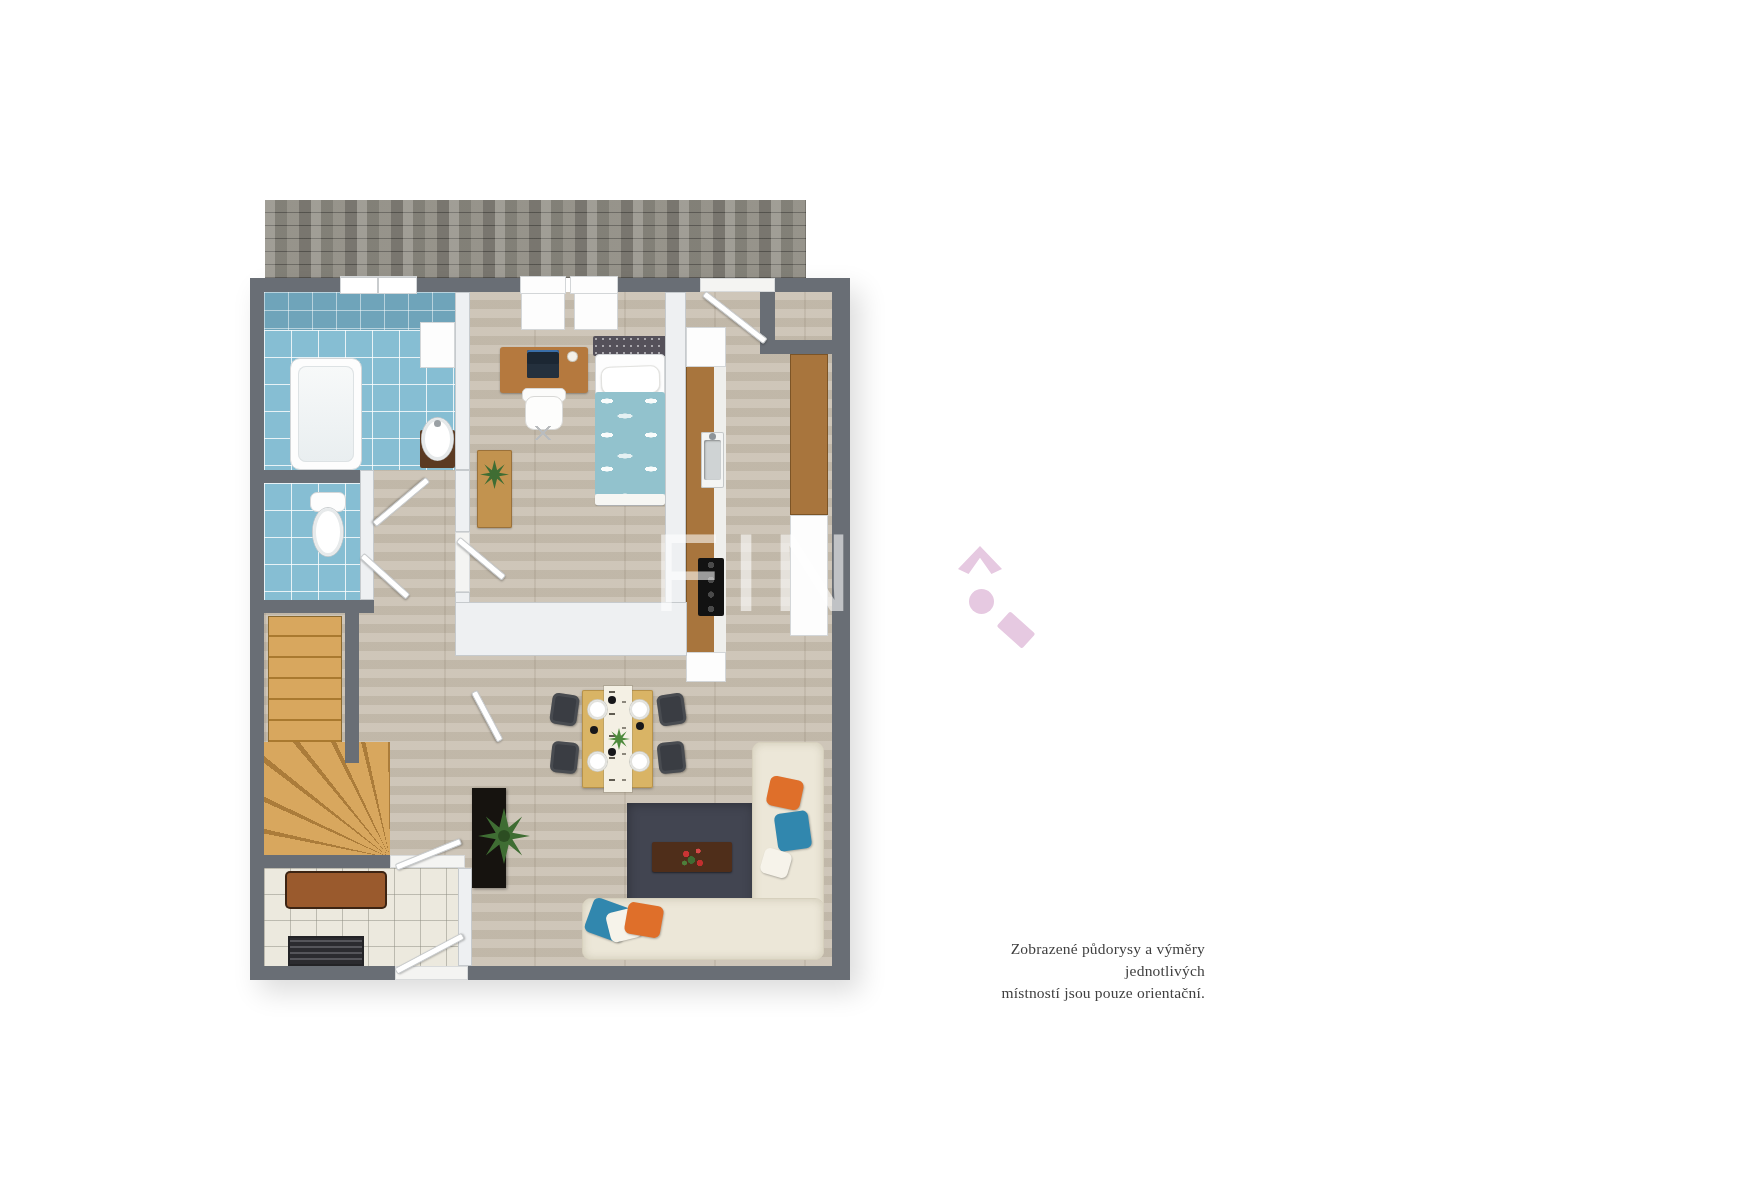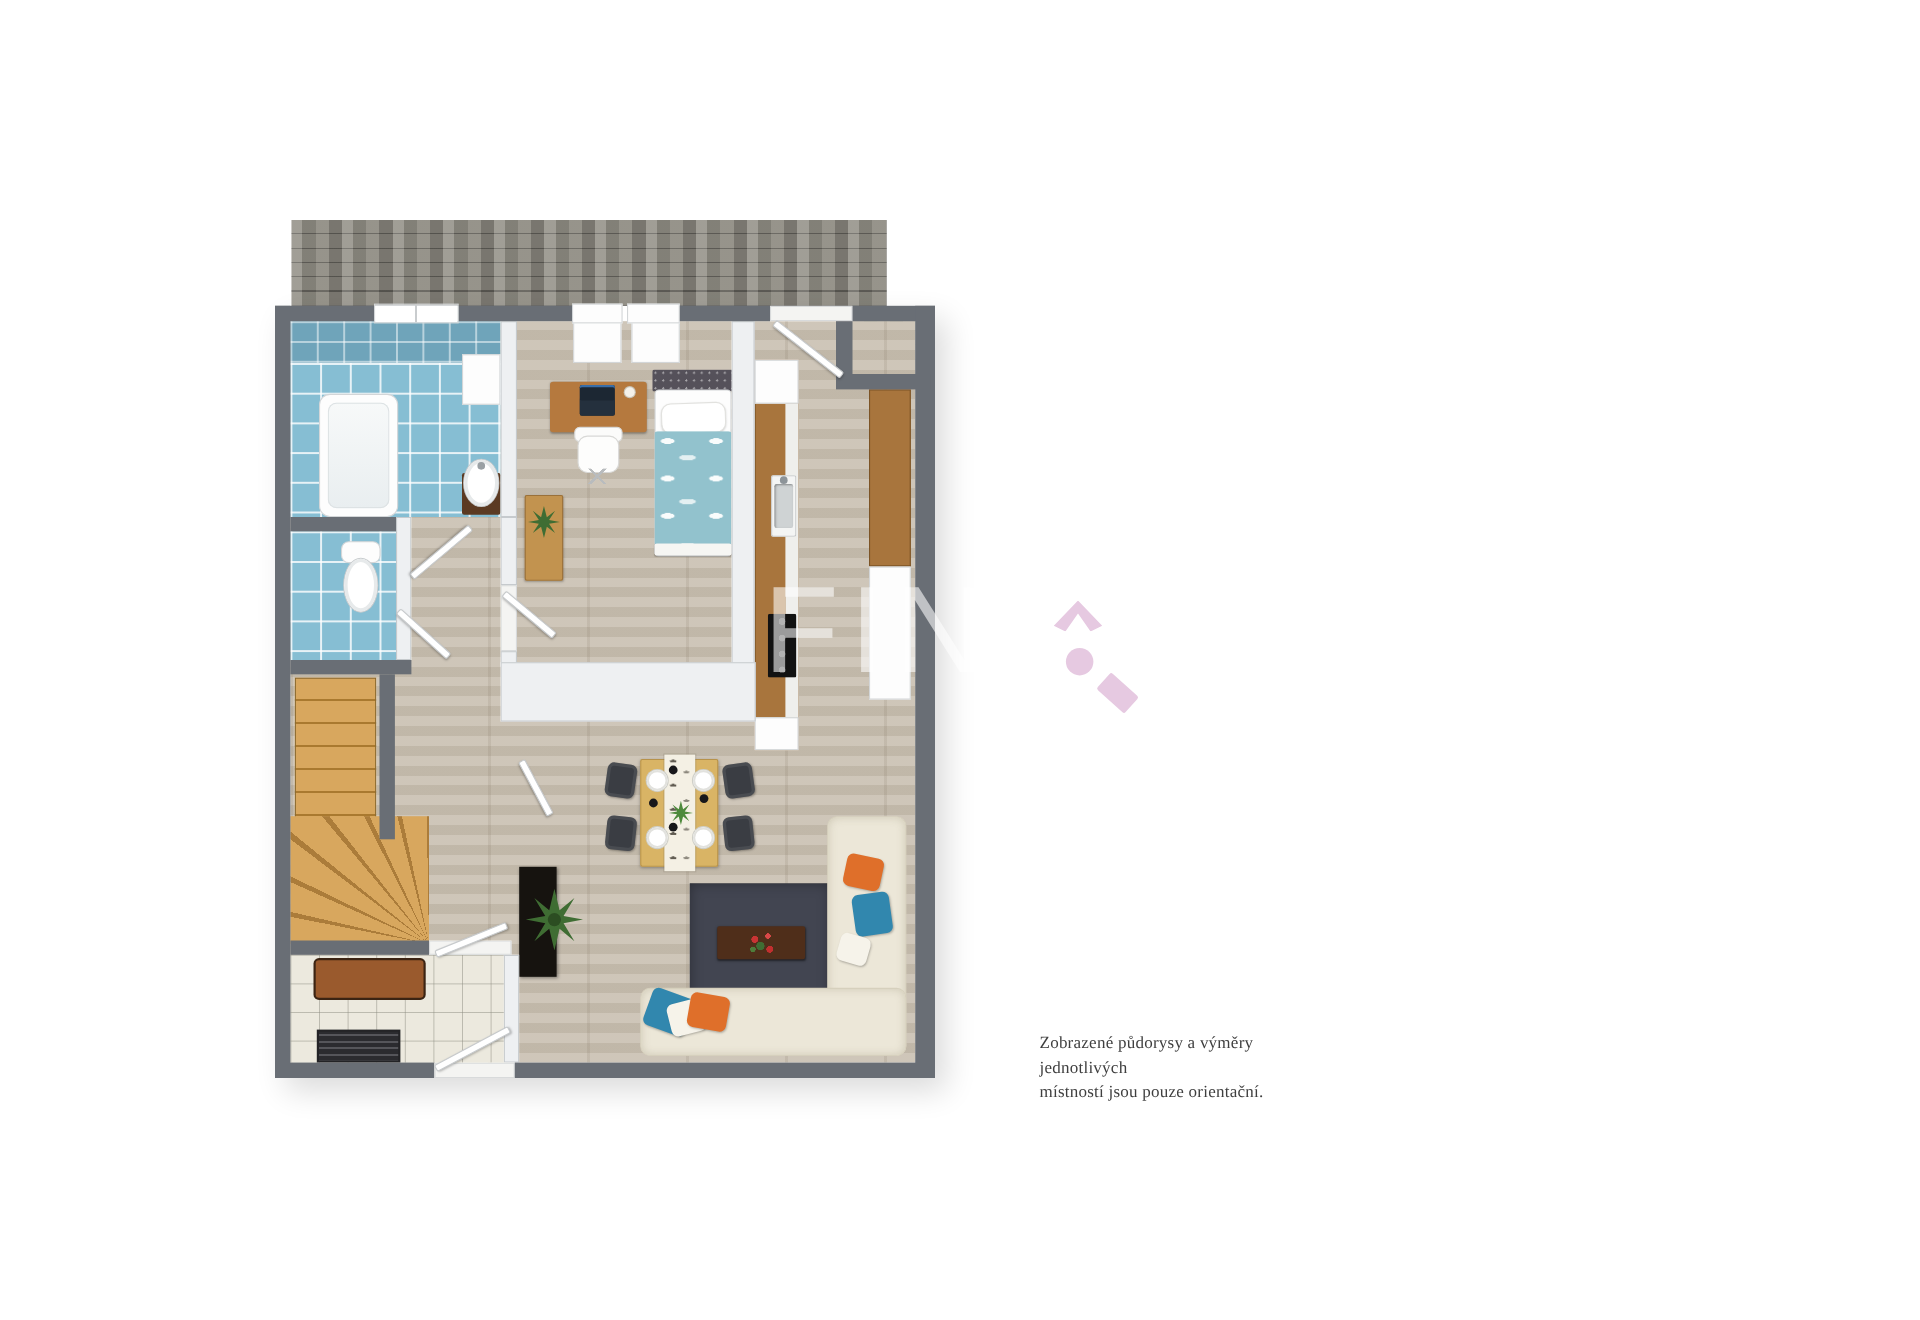--- a/index.html
+++ b/index.html
@@ -224,7 +224,7 @@
   <div class="leaf" style="left:396px;top:864px;width:70px;transform:rotate(-22deg);"></div>
   <div class="leaf" style="left:396px;top:968px;width:76px;transform:rotate(-28deg);"></div>
 
-  <div class="watermark" style="left:694px;top:508px;font-size:112px;">FIN</div>
+  <div class="watermark" style="left:652px;top:508px;font-size:112px;">FIN</div>
   <div>
     <div class="logo-chevron" style="left:958px;top:546px;width:44px;height:28px;"></div>
     <div class="logo-dot" style="left:969px;top:589px;width:25px;height:25px;"></div>

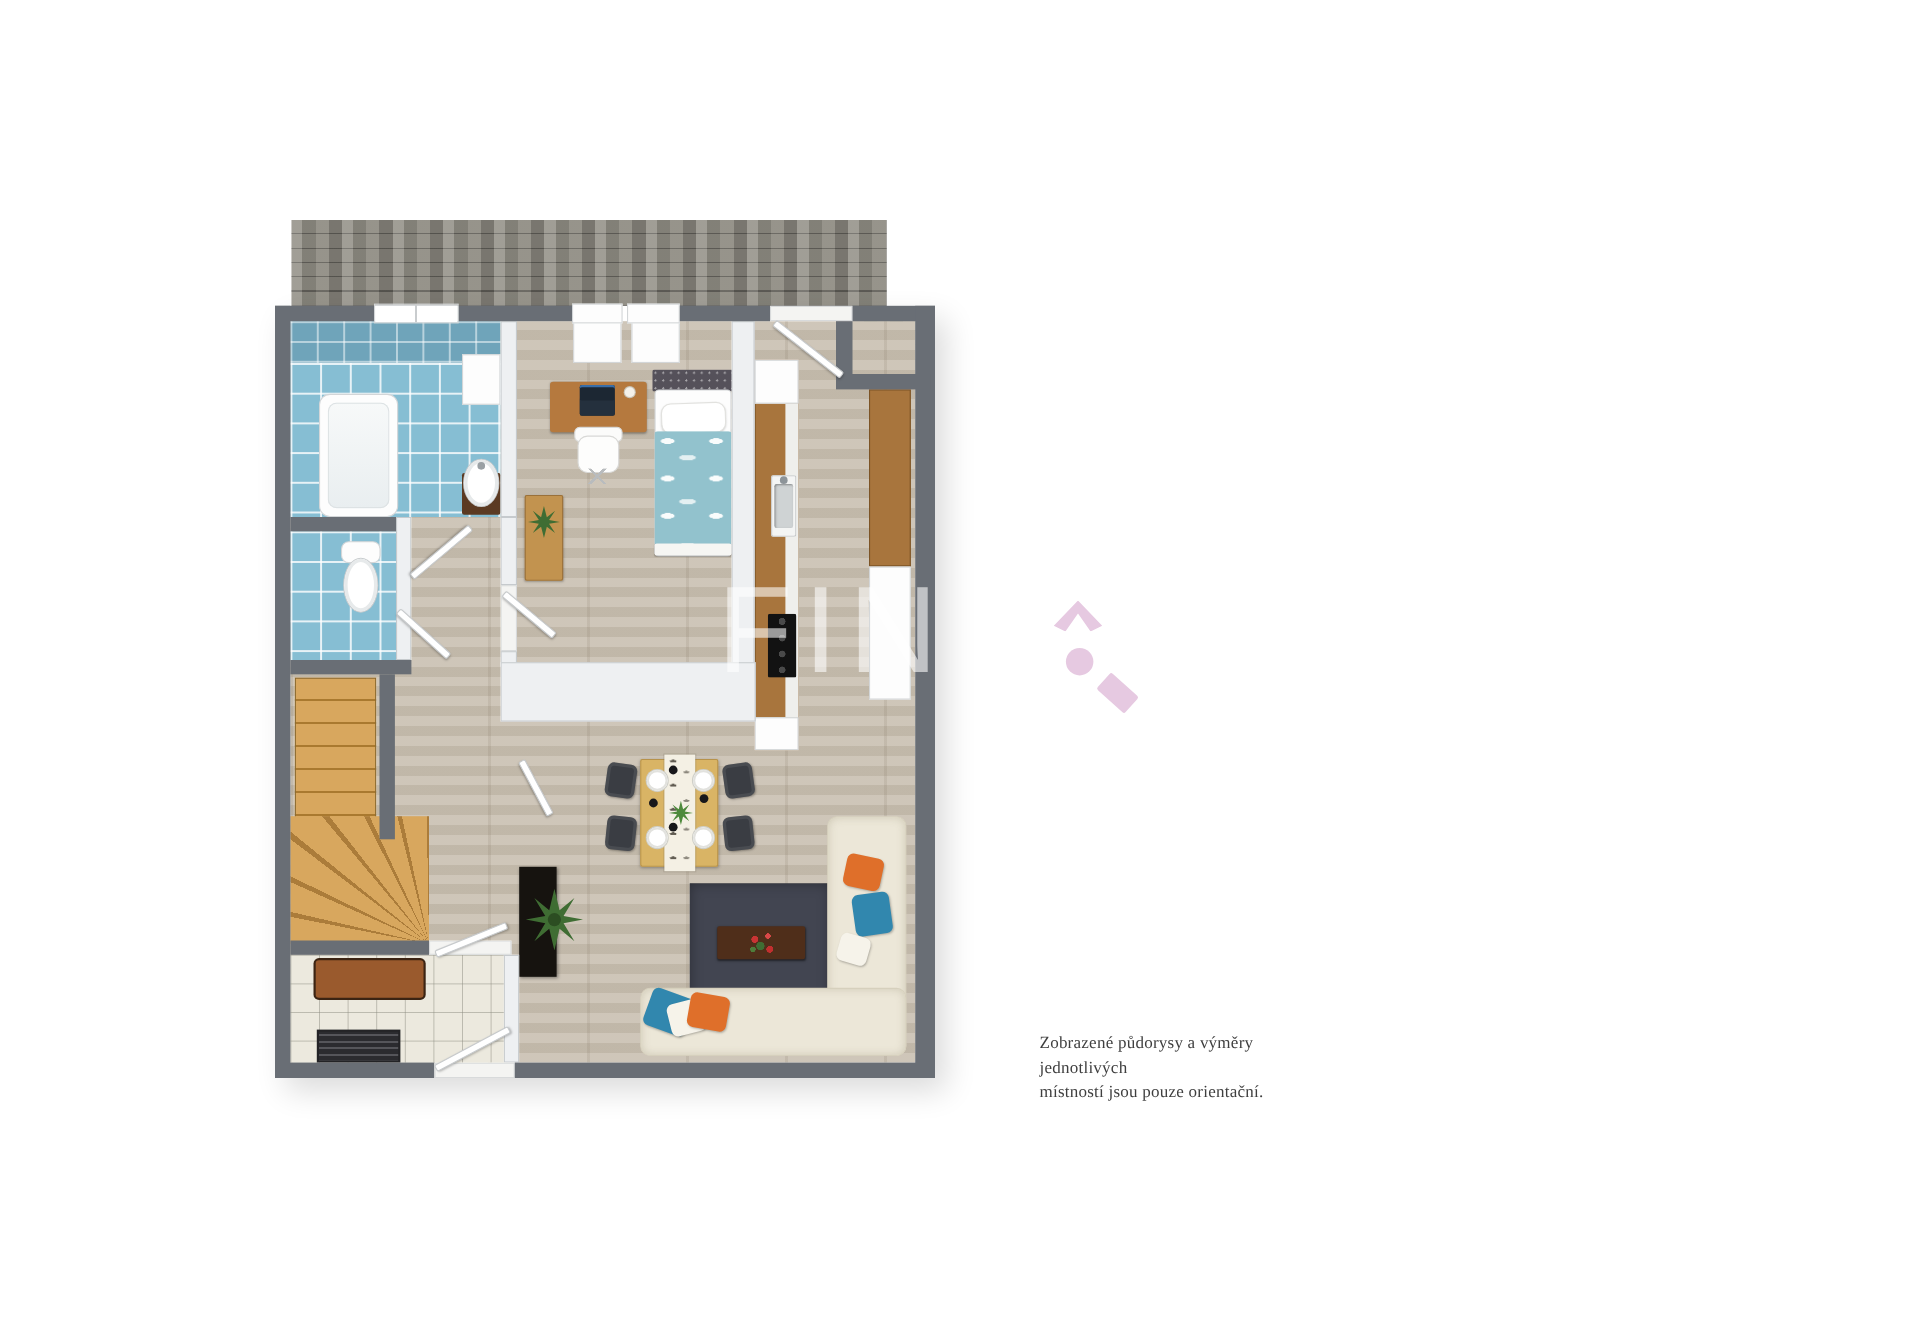--- a/index.html
+++ b/index.html
@@ -231,7 +231,7 @@
     <div class="logo-handle" style="left:999px;top:620px;width:34px;height:20px;"></div>
   </div>
 
-  <div class="disclaimer" style="left:945px;top:938px;width:260px;">
+  <div class="disclaimer" style="left:945px;top:938px;width:260px;text-align:right;">
     <div>Zobrazené půdorysy a výměry jednotlivých</div>
     <div>místností jsou pouze orientační.</div>
   </div>

